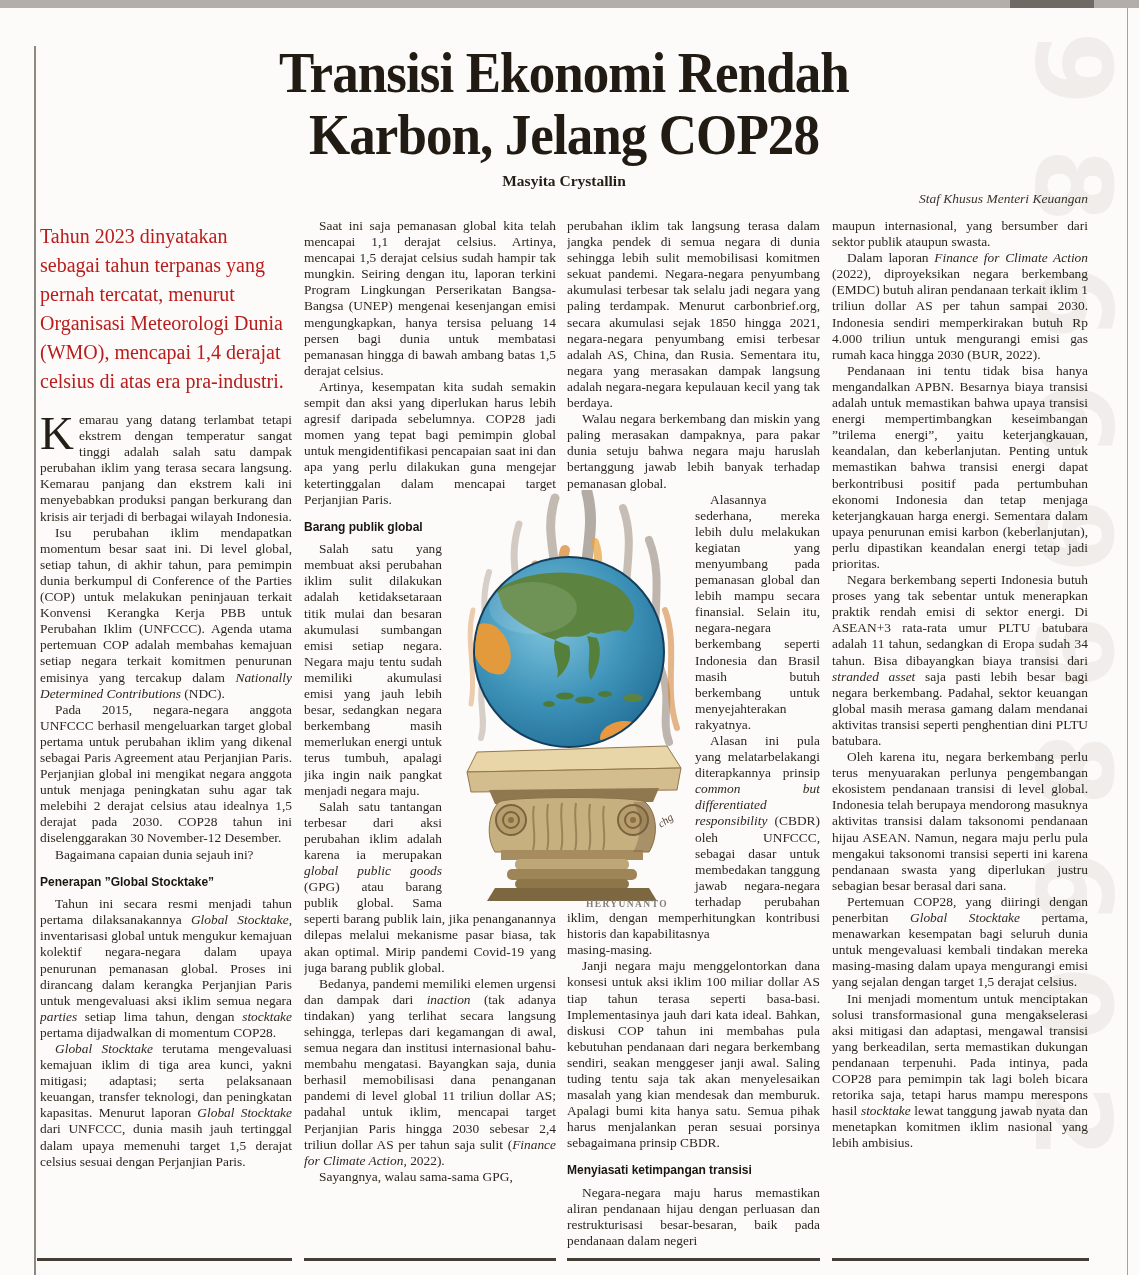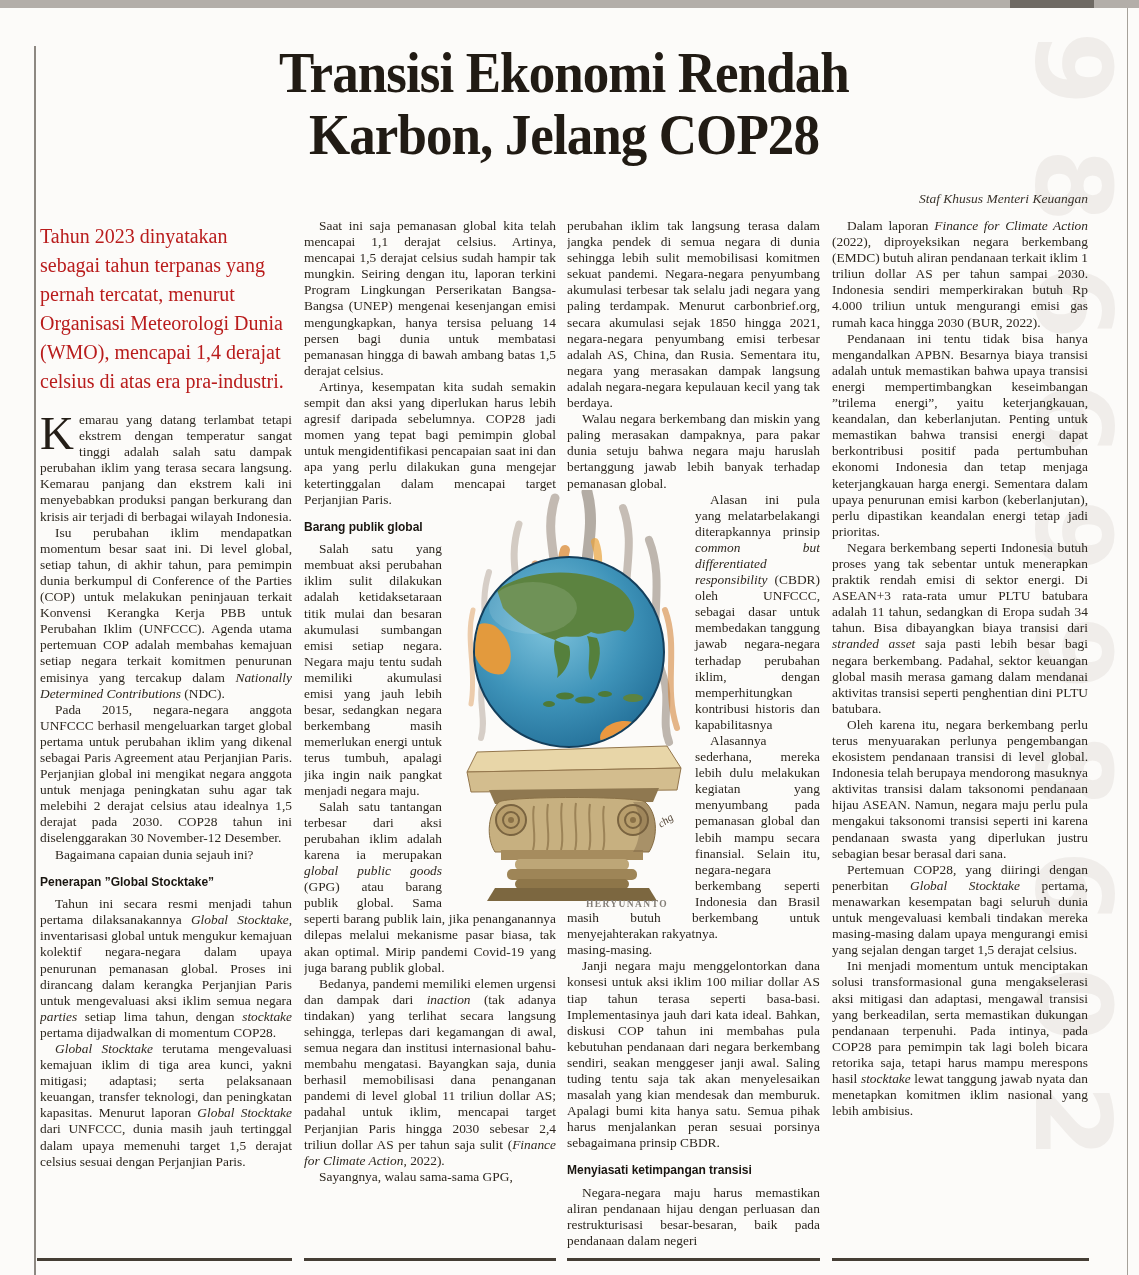--- a/index.html
+++ b/index.html
@@ -94,6 +94,7 @@
     <div class="hl">Transisi Ekonomi Rendah</div>
     <div class="hl">Karbon, Jelang COP28</div>
   </div>
+  <div class="byline-author">Masyita Crystallin</div>
   <div class="byline-role">Staf Khusus Menteri Keuangan</div>
 
   <div class="col col-1">

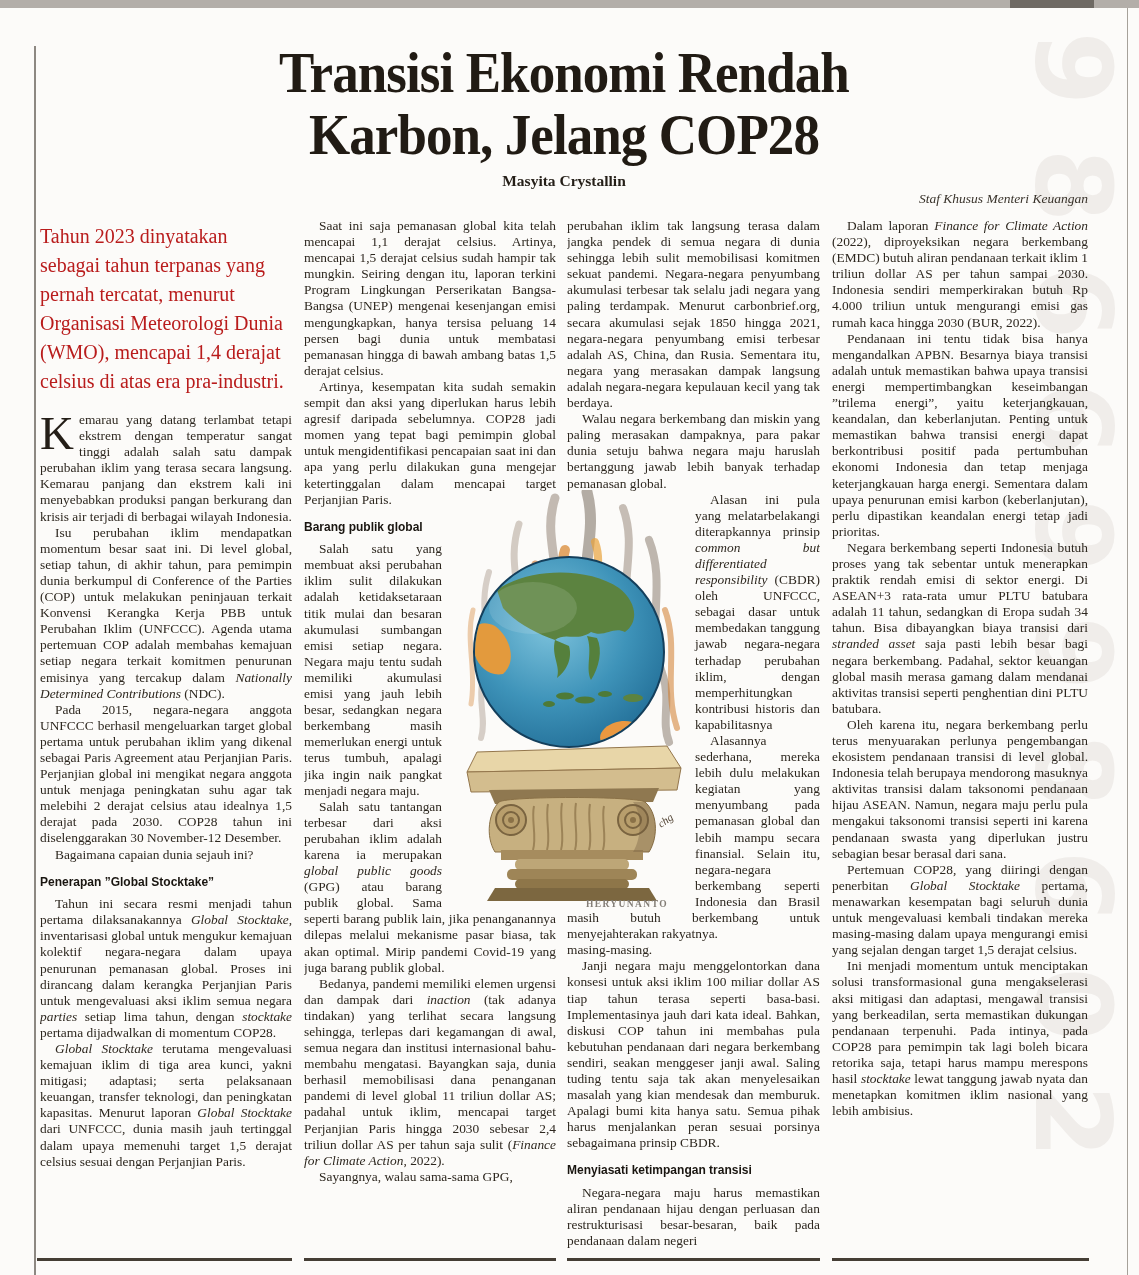--- a/index.html
+++ b/index.html
@@ -129,6 +129,7 @@
       <p class="body"><span>Negara-negara maju harus memastikan aliran pendanaan hijau dengan perluasan dan restrukturisasi besar-besaran, baik pada pendanaan dalam negeri</span></p>
     </div>
   <div class="col col-4">
+      <p class="body noindent"><span>maupun internasional, yang bersumber dari sektor publik ataupun swasta.</span></p>
       <p class="body"><span>Dalam laporan </span><i>Finance for Climate Action</i><span> (2022), diproyeksikan negara berkembang (EMDC) butuh aliran pendanaan terkait iklim 1 triliun dollar AS per tahun sampai 2030. Indonesia sendiri memperkirakan butuh Rp 4.000 triliun untuk mengurangi emisi gas rumah kaca hingga 2030 (BUR, 2022).</span></p>
       <p class="body"><span>Pendanaan ini tentu tidak bisa hanya mengandalkan APBN. Besarnya biaya transisi adalah untuk memastikan bahwa upaya transisi energi mempertimbangkan keseimbangan ”trilema energi”, yaitu keterjangkauan, keandalan, dan keberlanjutan. Penting untuk memastikan bahwa transisi energi dapat berkontribusi positif pada pertumbuhan ekonomi Indonesia dan tetap menjaga keterjangkauan harga energi. Sementara dalam upaya penurunan emisi karbon (keberlanjutan), perlu dipastikan keandalan energi tetap jadi prioritas.</span></p>
       <p class="body"><span>Negara berkembang seperti Indonesia butuh proses yang tak sebentar untuk menerapkan praktik rendah emisi di sektor energi. Di ASEAN+3 rata-rata umur PLTU batubara adalah 11 tahun, sedangkan di Eropa sudah 34 tahun. Bisa dibayangkan biaya transisi dari </span><i>stranded asset</i><span> saja pasti lebih besar bagi negara berkembang. Padahal, sektor keuangan global masih merasa gamang dalam mendanai aktivitas transisi seperti penghentian dini PLTU batubara.</span></p>

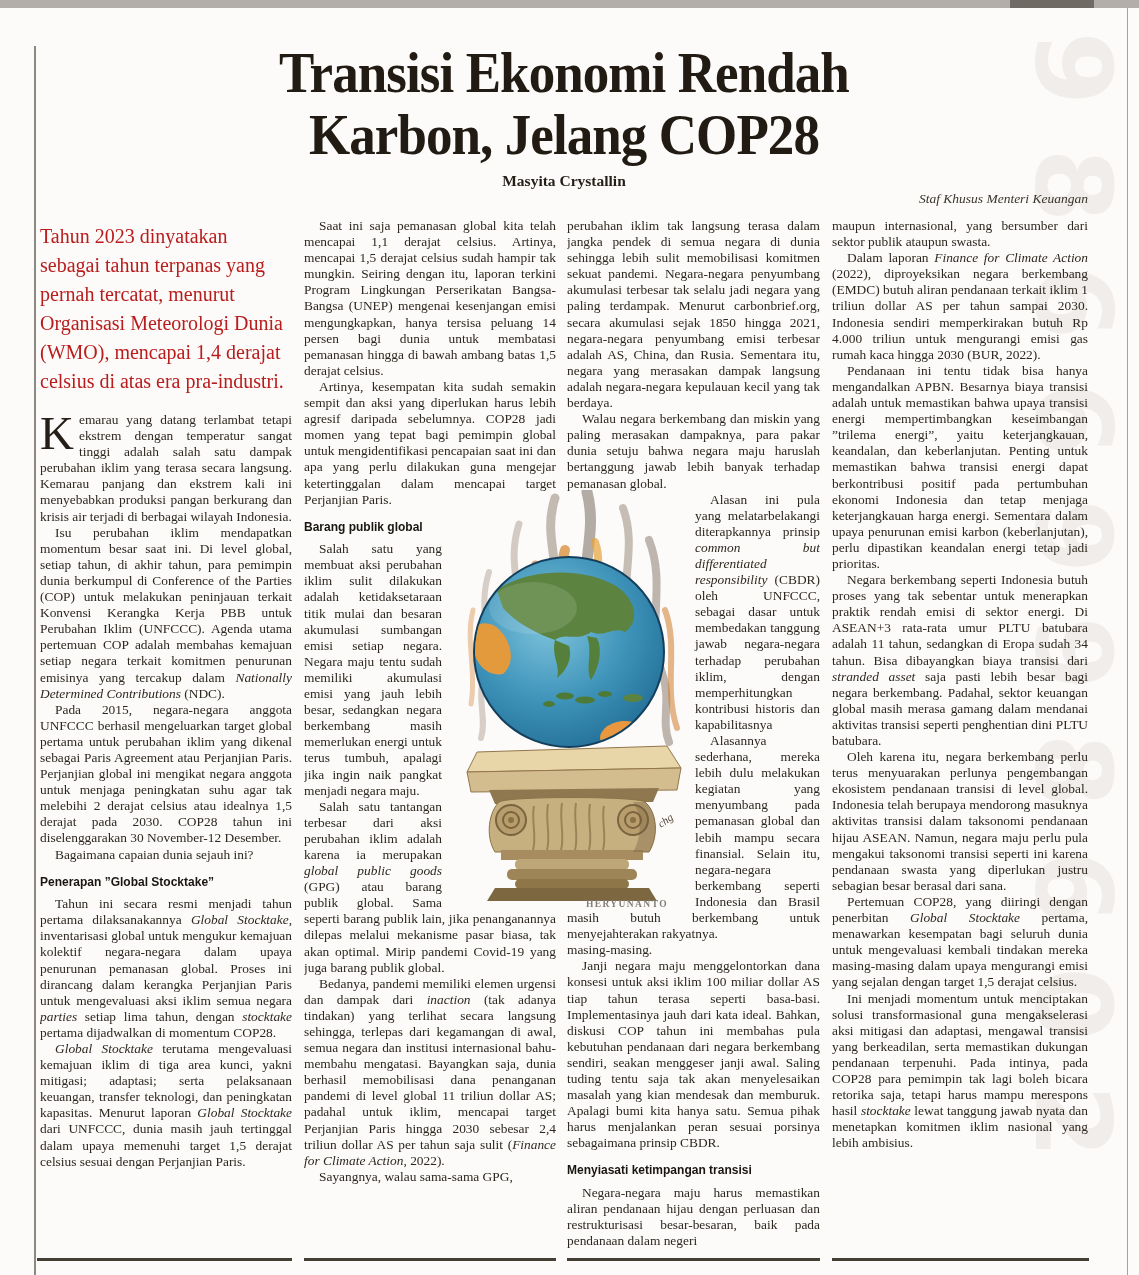--- a/index.html
+++ b/index.html
@@ -121,8 +121,8 @@
       <p class="body noindent"><span>perubahan iklim tak langsung terasa dalam jangka pendek di semua negara di dunia sehingga lebih sulit memobilisasi komitmen sekuat pandemi. Negara-negara penyumbang akumulasi terbesar tak selalu jadi negara yang paling terdampak. Menurut carbonbrief.org, secara akumulasi sejak 1850 hingga 2021, negara-negara penyumbang emisi terbesar adalah AS, China, dan Rusia. Sementara itu, negara yang merasakan dampak langsung adalah negara-negara kepulauan kecil yang tak berdaya.</span></p>
       <p class="body"><span>Walau negara berkembang dan miskin yang paling merasakan dampaknya, para pakar dunia setuju bahwa negara maju haruslah bertanggung jawab lebih banyak terhadap pemanasan global.</span></p>
       <div class="spacer left" style="width: 120px; height: 416px;"></div>
+      <p class="body"><span>Alasannya sederhana, mereka lebih dulu melakukan kegiatan yang menyumbang pada pemanasan global dan lebih mampu secara finansial. Selain itu, negara-negara berkembang seperti Indonesia dan Brasil masih butuh berkembang untuk menyejahterakan rakyatnya.</span></p>
       <p class="body"><span>Alasan ini pula yang melatarbelakangi diterapkannya prinsip </span><i>common but differentiated responsibility</i><span> (CBDR) oleh UNFCCC, sebagai dasar untuk membedakan tanggung jawab negara-negara terhadap perubahan iklim, dengan memperhitungkan kontribusi historis dan kapabilitasnya</span></p>
-      <p class="body"><span>Alasannya sederhana, mereka lebih dulu melakukan kegiatan yang menyumbang pada pemanasan global dan lebih mampu secara finansial. Selain itu, negara-negara berkembang seperti Indonesia dan Brasil masih butuh berkembang untuk menyejahterakan rakyatnya.</span></p>
       <p class="body noindent"><span>masing-masing.</span></p>
       <p class="body"><span>Janji negara maju menggelontorkan dana konsesi untuk aksi iklim 100 miliar dollar AS tiap tahun terasa seperti basa-basi. Implementasinya jauh dari kata ideal. Bahkan, diskusi COP tahun ini membahas pula kebutuhan pendanaan dari negara berkembang sendiri, seakan menggeser janji awal. Saling tuding tentu saja tak akan menyelesaikan masalah yang kian mendesak dan memburuk. Apalagi bumi kita hanya satu. Semua pihak harus menjalankan peran sesuai porsinya sebagaimana prinsip CBDR.</span></p>
       <h3 class="subhead"><span>Menyiasati ketimpangan transisi</span></h3>

